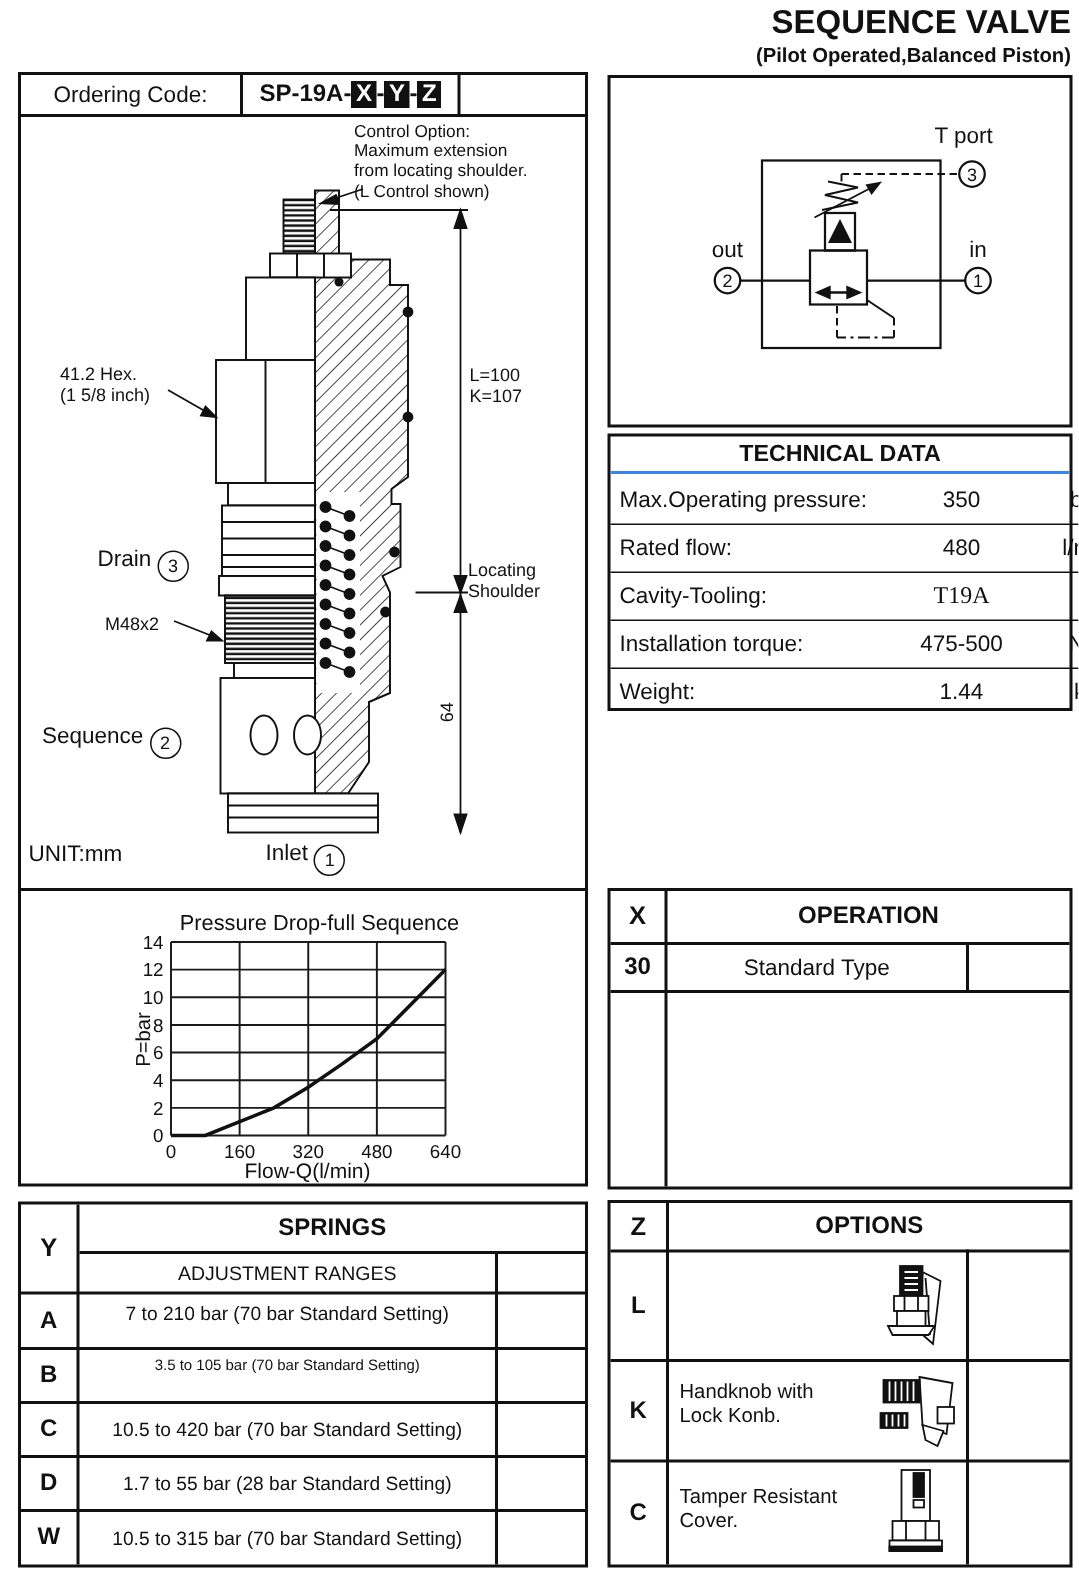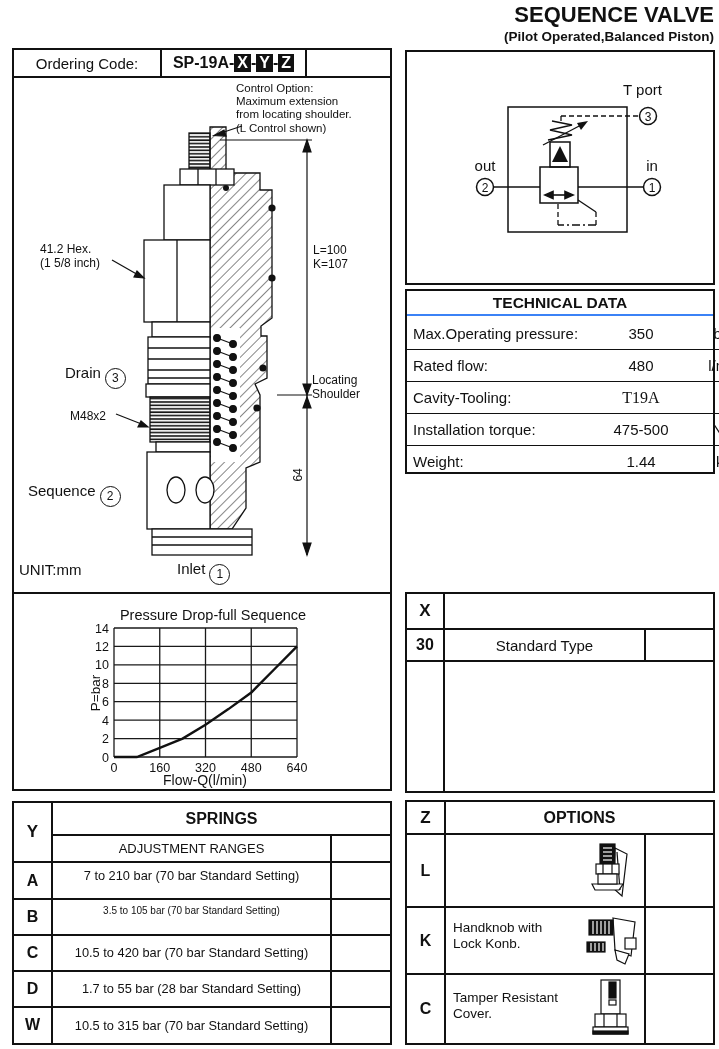--- a/index.html
+++ b/index.html
@@ -286,6 +286,7 @@
     <div class="hline thinh" style="left:0;top:66px;width:306px;"></div>
     <div class="vline thin" style="left:237px;top:34px;height:32px;"></div>
     <div class="cell b" style="left:0;top:0;width:36px;height:34px;font-size:17px;">X</div>
+    <div class="cell b" style="left:38px;top:0;width:268px;height:34px;font-size:16px;">OPERATION</div>
     <div class="cell b" style="left:0;top:36px;width:36px;height:30px;font-size:16px;">30</div>
     <div class="cell" style="left:38px;top:36px;width:199px;height:30px;font-size:15px;">Standard Type</div>
   </div>

